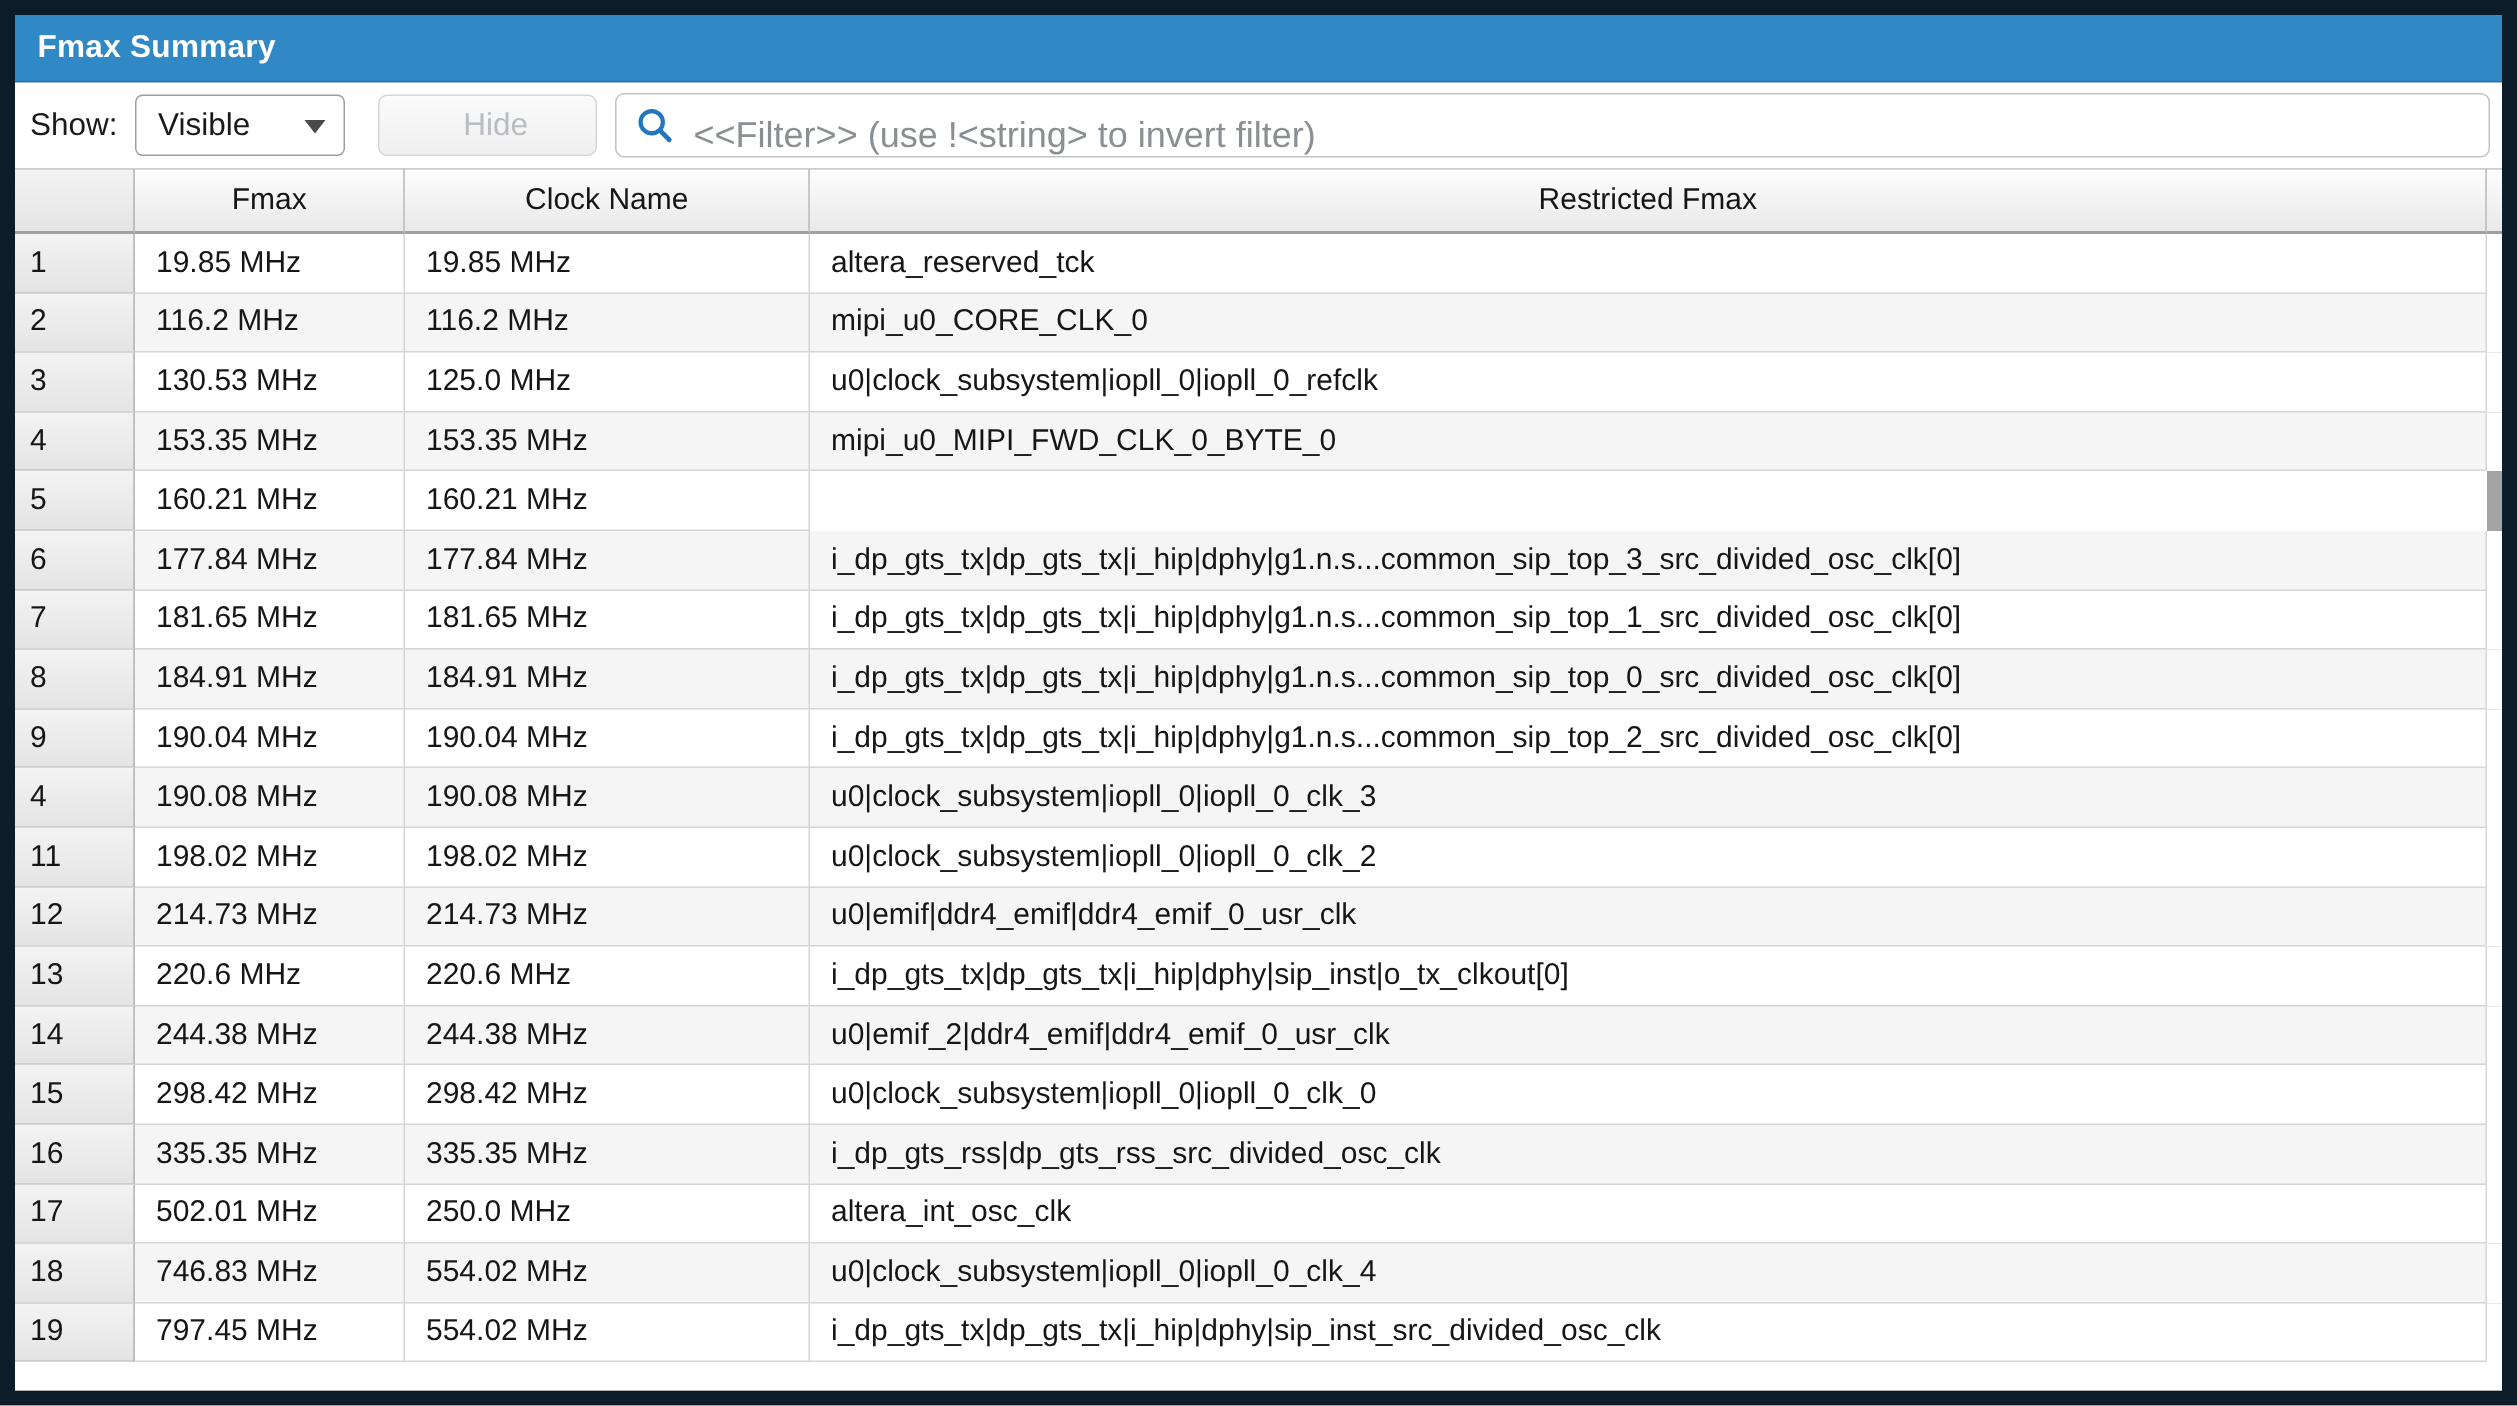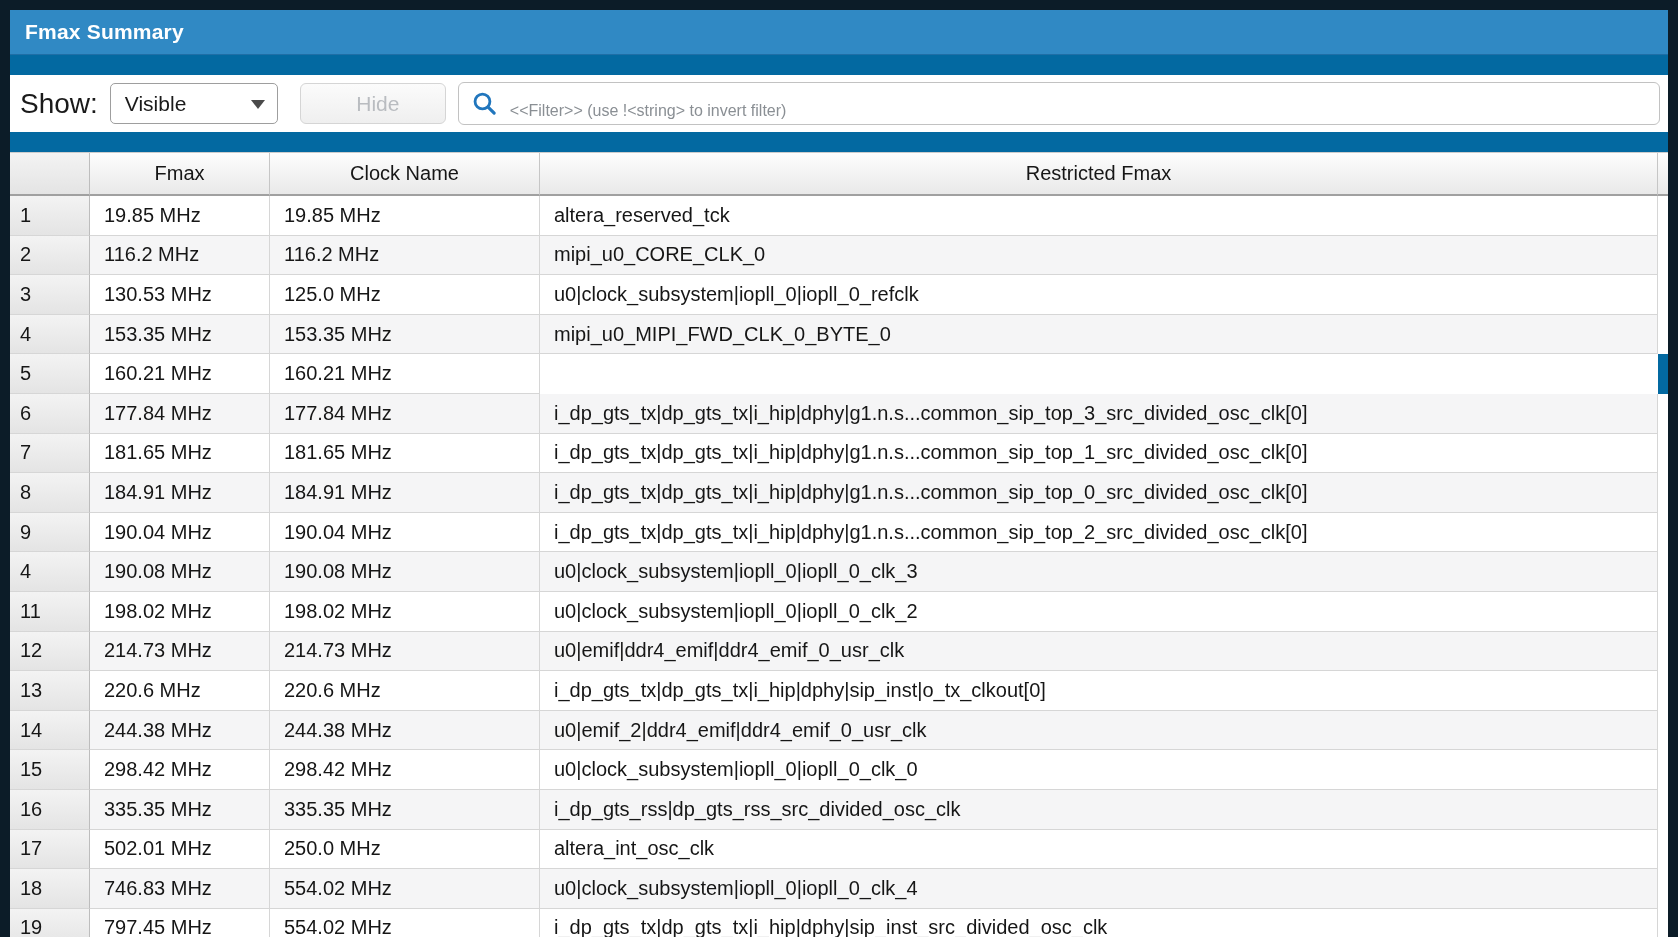--- a/index.html
+++ b/index.html
@@ -14,7 +14,7 @@
   }
   .window{
     box-sizing:border-box;width:100%;height:100%;
-    background:#0369a1;display:flex;flex-direction:column;gap:20px;
+    background:#a3a3a3;display:flex;flex-direction:column;
   }
   
   .title-bar{

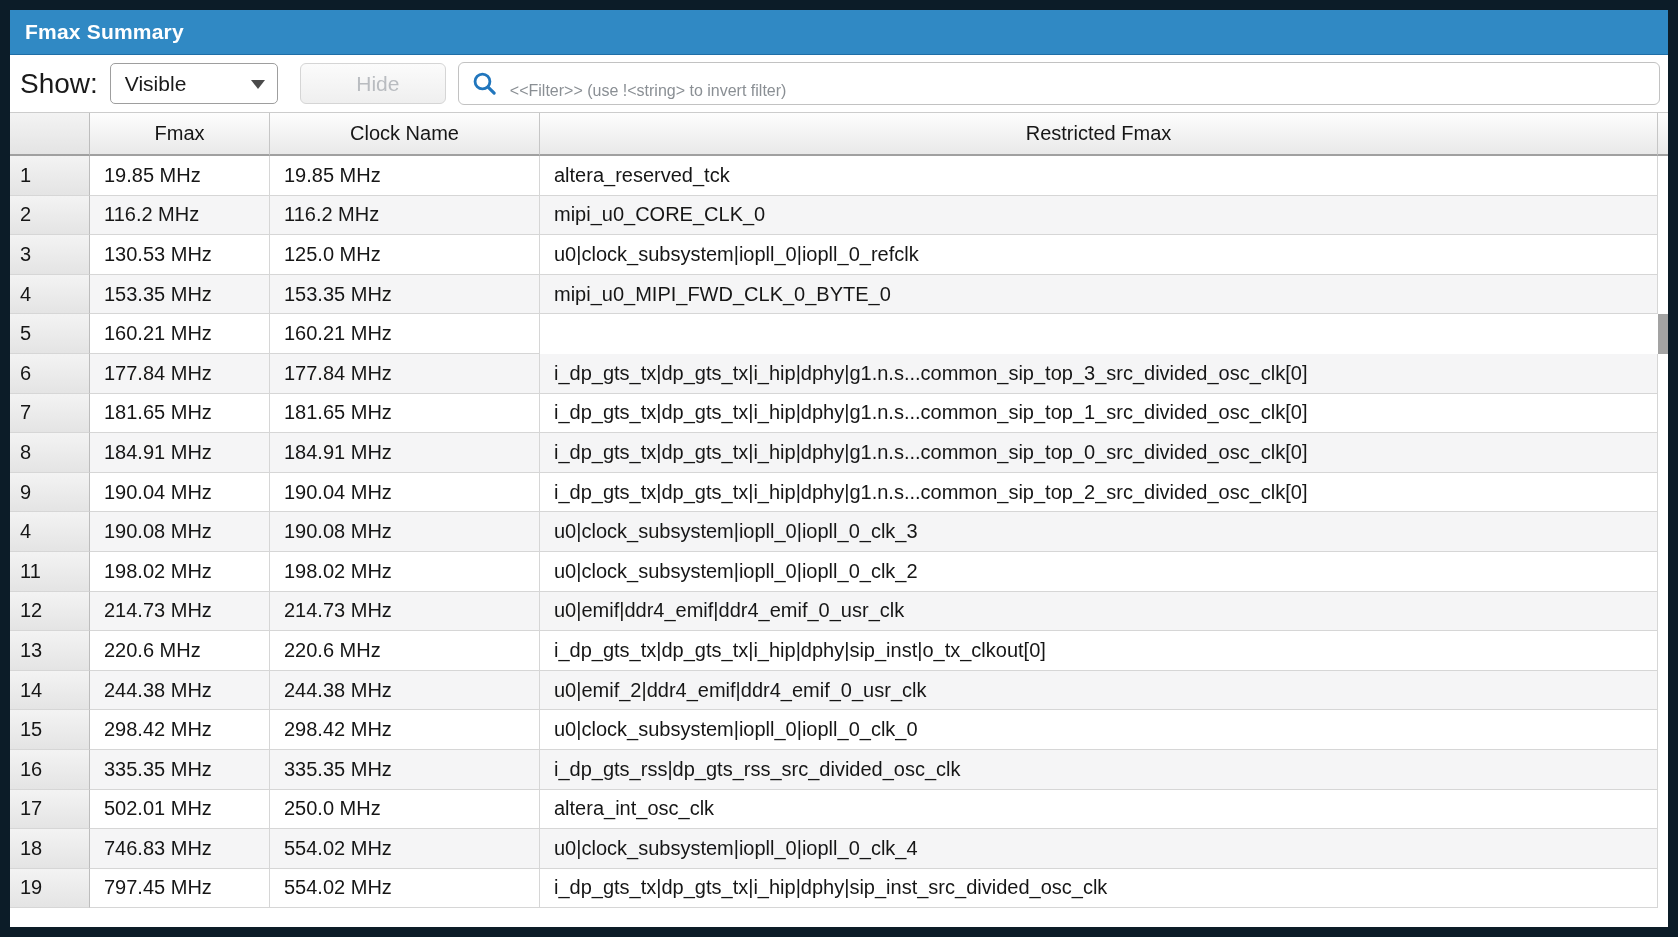--- a/index.html
+++ b/index.html
@@ -30,7 +30,7 @@
     height:57px;flex:0 0 57px;background:#ffffff;
     display:flex;align-items:center;padding:0 8px 0 6px;box-sizing:border-box;
   }
-  .show-label{font-size:28px;color:#1a1a1a;margin:0 12px 0 4px;}
+  .show-label{font-size:21px;color:#1a1a1a;margin:0 12px 0 4px;}
   .dropdown{
     width:168px;height:41px;box-sizing:border-box;background:#ffffff;
     border:1px solid #9e9e9e;border-radius:5px;

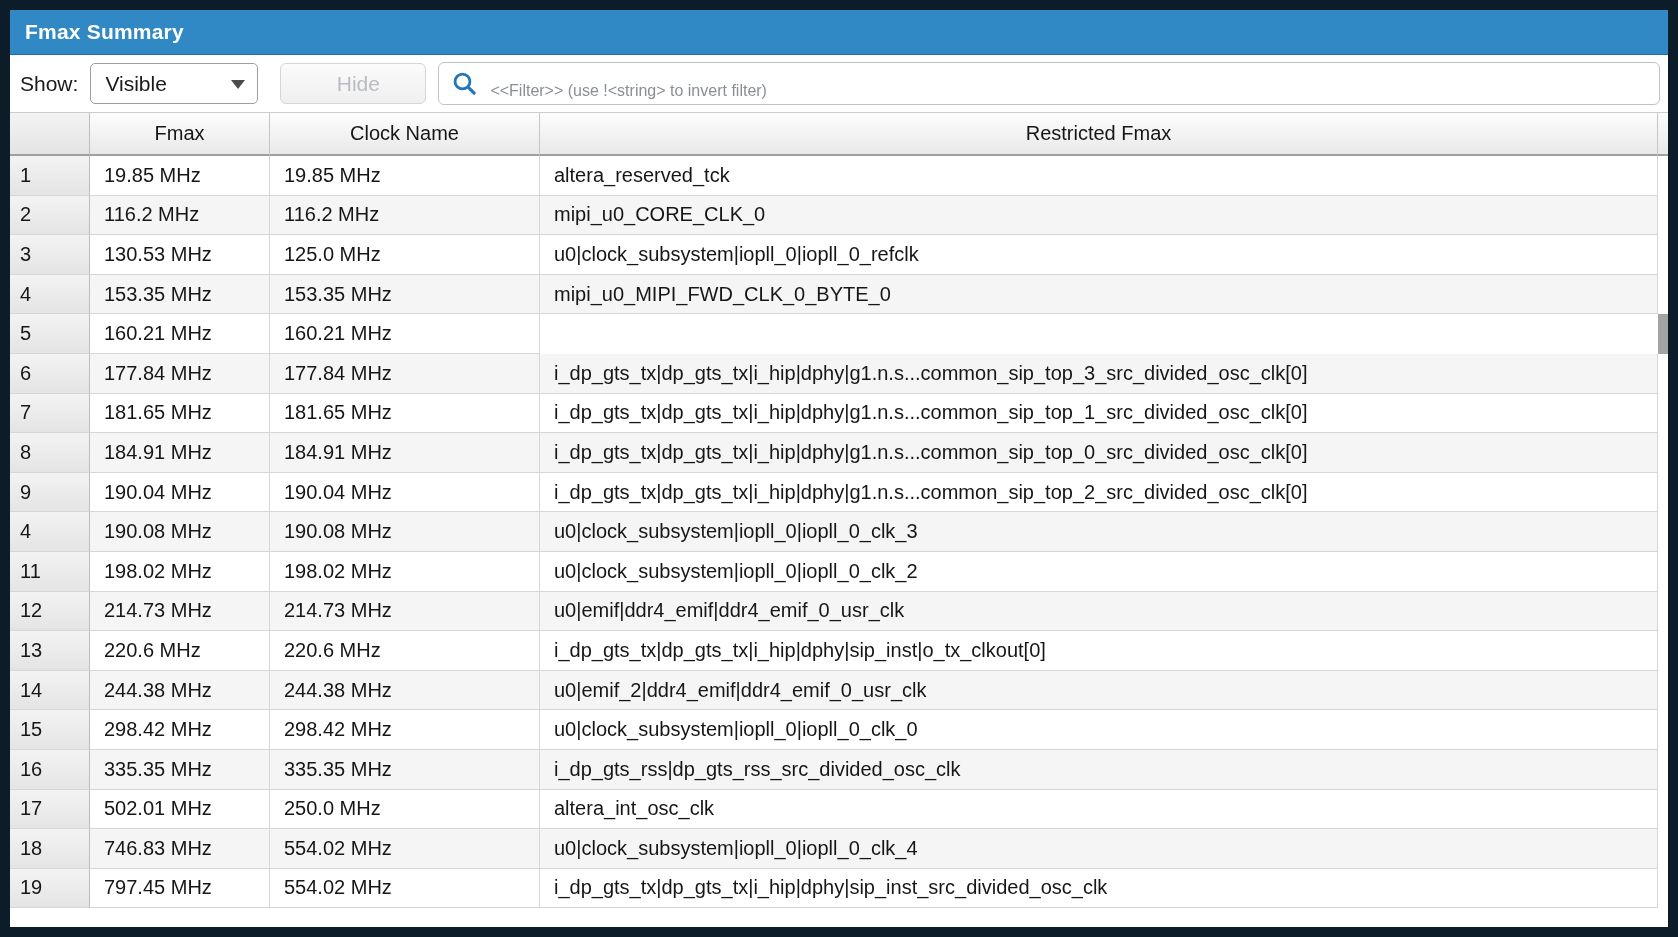--- a/index.html
+++ b/index.html
@@ -32,7 +32,7 @@
   }
   .show-label{font-size:21px;color:#1a1a1a;margin:0 12px 0 4px;}
   .dropdown{
-    width:168px;height:41px;box-sizing:border-box;background:#ffffff;
+    width:140px;height:41px;box-sizing:border-box;background:#ffffff;
     border:1px solid #9e9e9e;border-radius:5px;
     display:flex;align-items:center;justify-content:space-between;
     padding:0 12px 0 14px;cursor:default;

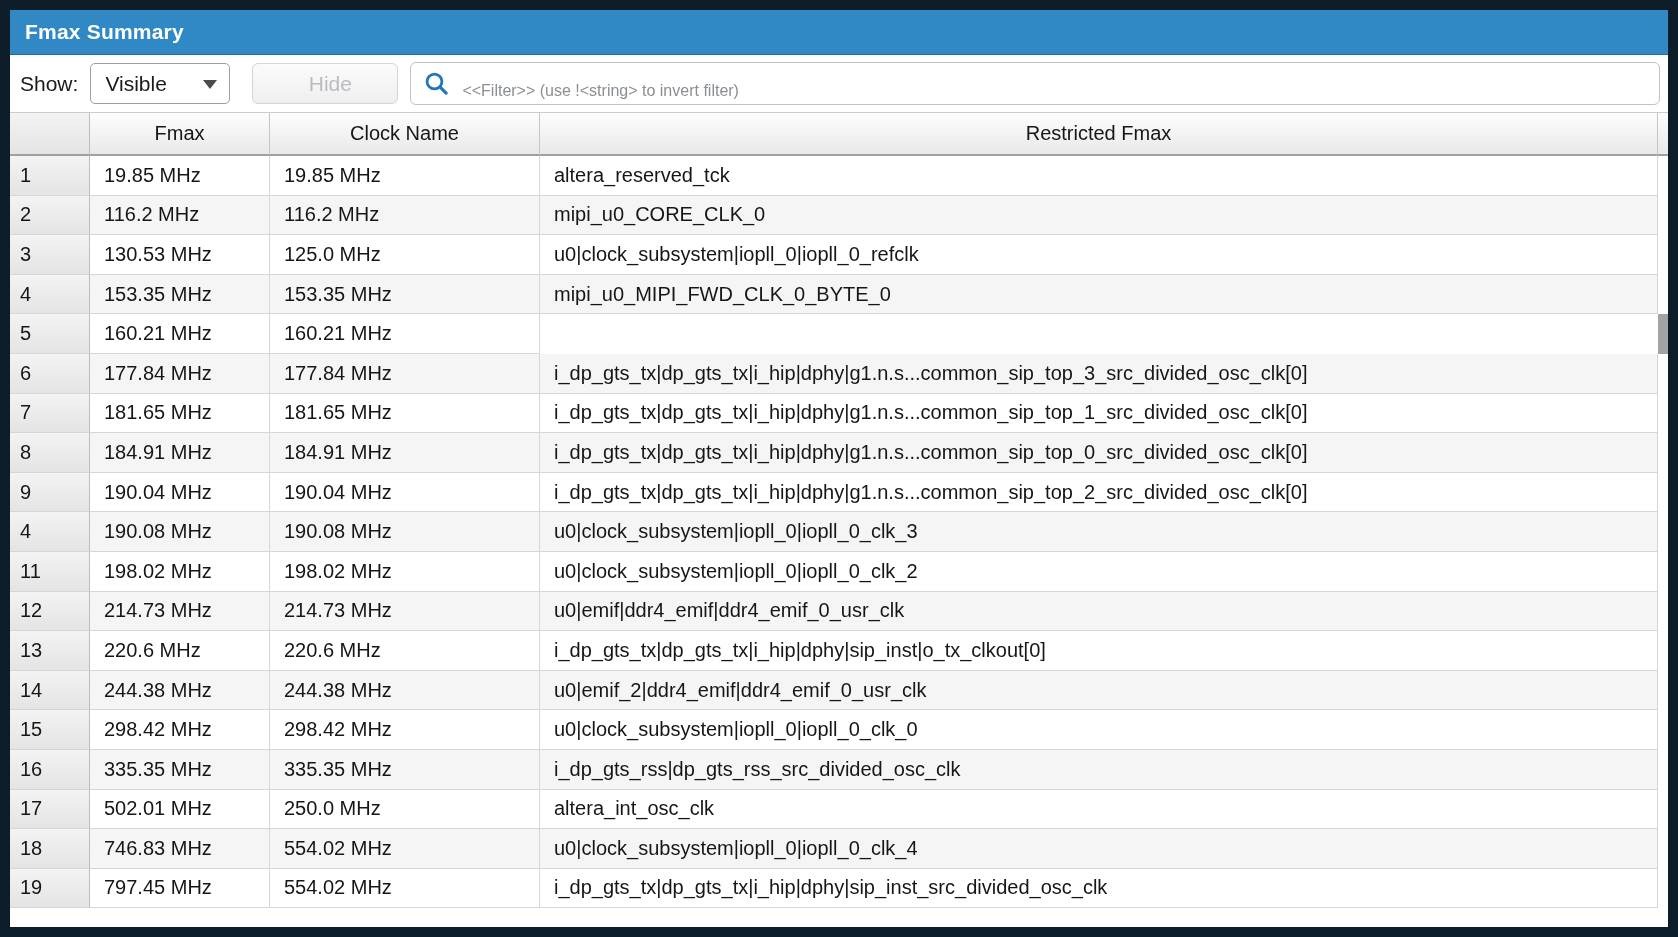--- a/index.html
+++ b/index.html
@@ -53,7 +53,7 @@
   .search-icon{flex:0 0 auto;display:flex;align-items:center;margin-right:10px;}
   .filter-input{
     flex:1;border:none;outline:none;background:transparent;
-    font-family:inherit;font-size:16px;color:#333;margin-top:15px;
+    font-family:inherit;font-size:24px;color:#333;margin-top:15px;
   }
   .filter-input::placeholder{color:#8a8f94;opacity:1;}
   

